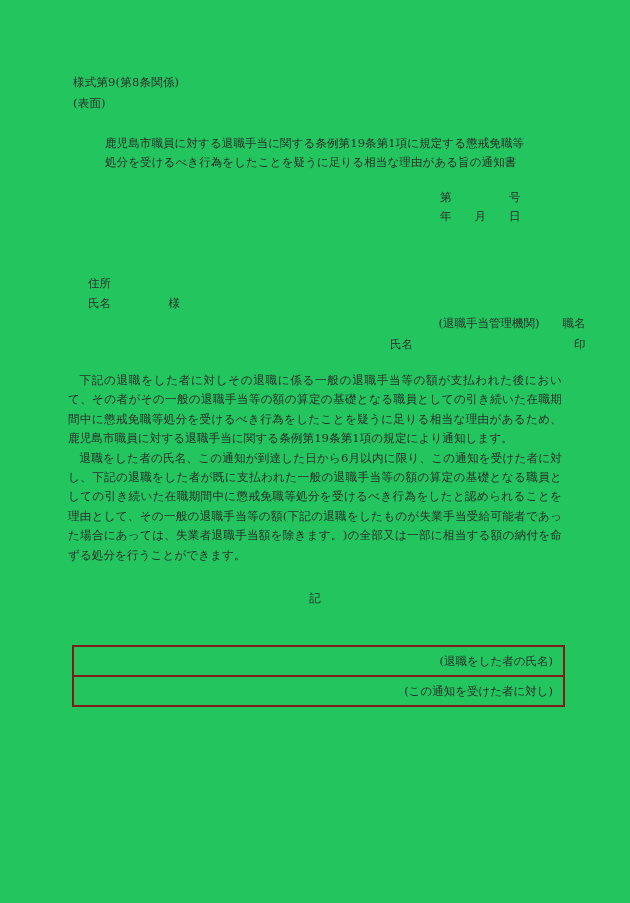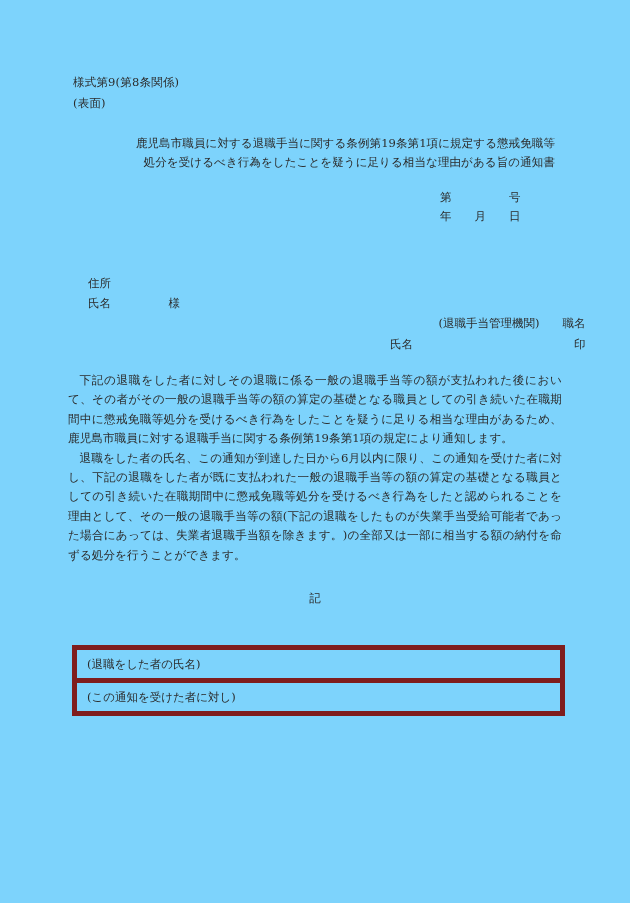--- a/index.html
+++ b/index.html
@@ -15,7 +15,7 @@
     position: relative;
     width: 630px;
     height: 903px;
-    background: #7dd3fc;
+    background: #22c55e;
     overflow: hidden;
     box-sizing: border-box;
   }

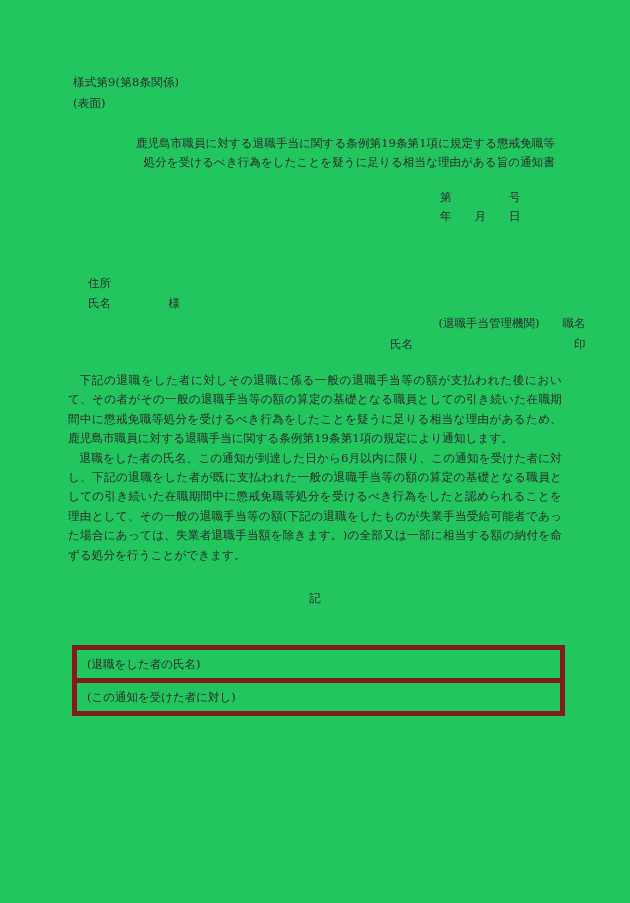--- a/index.html
+++ b/index.html
@@ -48,7 +48,7 @@
     line-height: 19px;
     letter-spacing: 0.1px;
   }
-  .doc-title .tline { display: block; white-space: nowrap; text-align: right; }
+  .doc-title .tline { display: block; white-space: nowrap; }
 
   
   .meta-block {

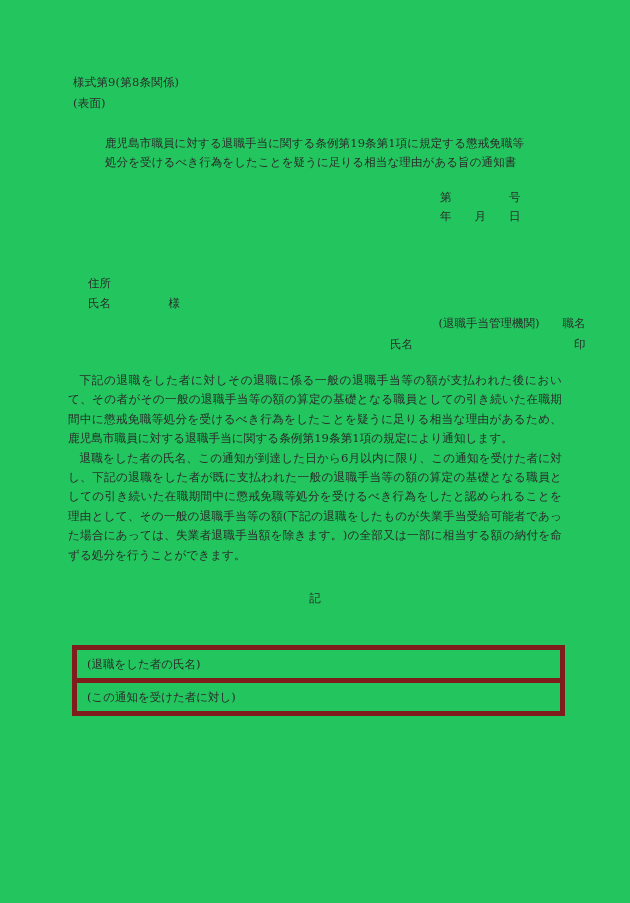--- a/index.html
+++ b/index.html
@@ -119,11 +119,12 @@
     border-collapse: collapse;
   }
   .name-table td {
-    border: 5px solid #7f1d1d;
+    border: 2px solid #7f1d1d;
     height: 28px;
     padding: 0 10px;
     font-size: 11.5px;
     vertical-align: middle;
+    text-align: right;
   }
 </style>
 </head>

